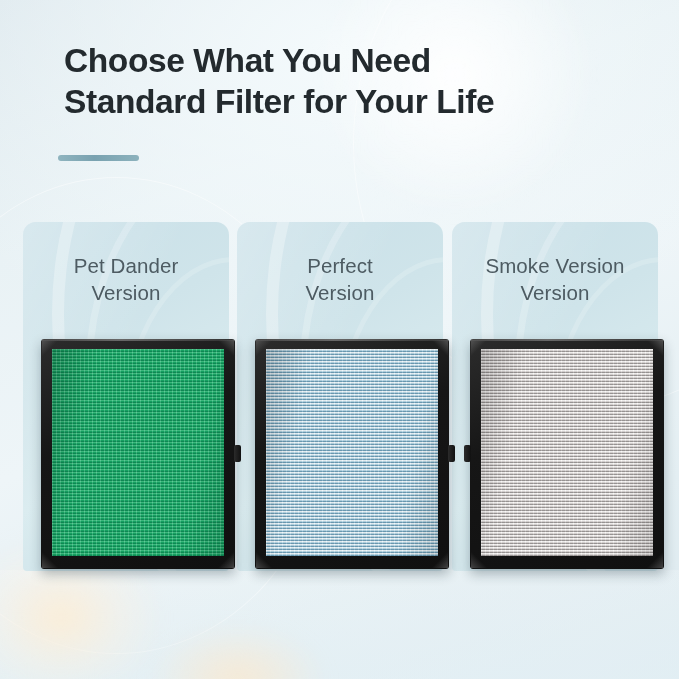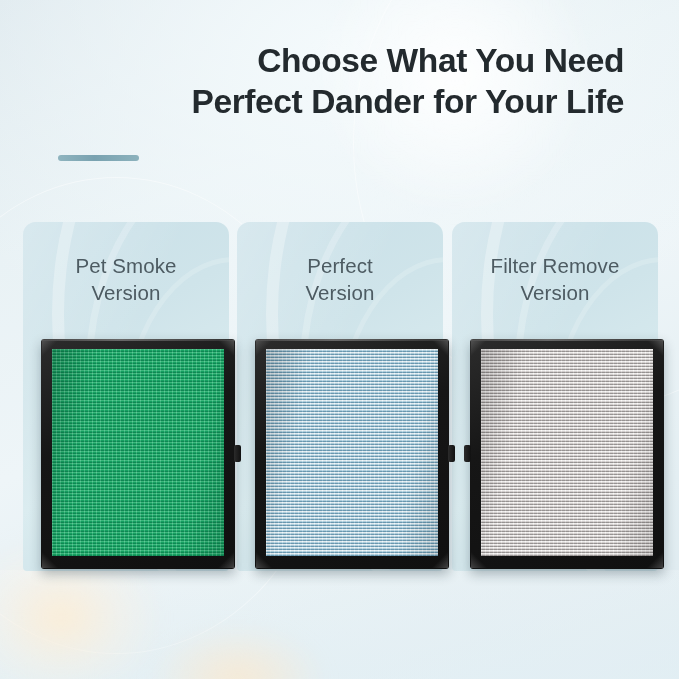--- a/index.html
+++ b/index.html
@@ -50,7 +50,7 @@
     font-weight:bold;letter-spacing:-0.4px;
     color:#232a2e;
   }
-  .headline .ln{display:block;white-space:nowrap;text-align:right;}
+  .headline .ln{display:block;white-space:nowrap;}
   .divider{
     position:absolute;left:58px;top:155px;
     width:81px;height:6px;border-radius:3px;

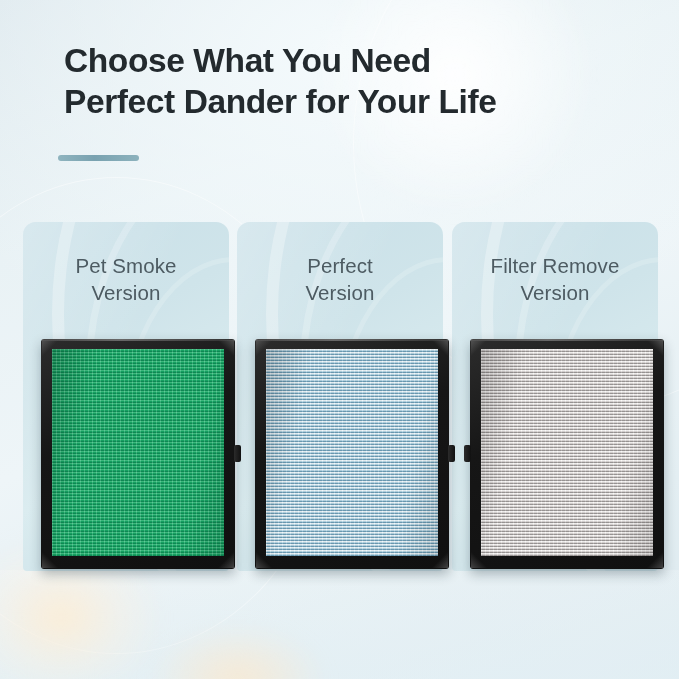--- a/index.html
+++ b/index.html
@@ -173,7 +173,7 @@
 
   <div class="headline">
     <span class="ln">Choose What You Need</span>
-    <span class="ln">Perfect Dander for Your Life</span>
+    <span class="ln">Standard Filter for Your Life</span>
   </div>
   <div class="divider"></div>
 

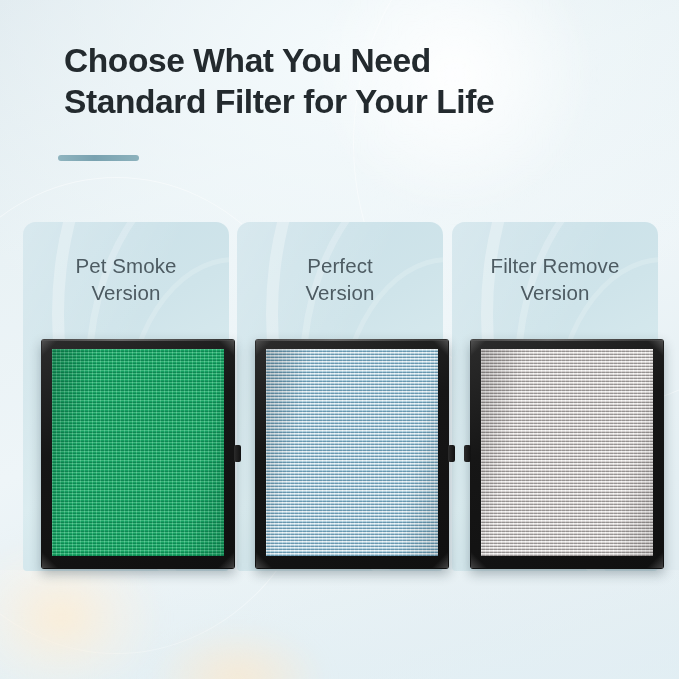--- a/index.html
+++ b/index.html
@@ -185,7 +185,7 @@
       <div class="card-arc s3"></div>
       <div class="card-sheen"></div>
       <div class="card-title">
-        <span class="tl">Pet Smoke</span>
+        <span class="tl">Pet Dander</span>
         <span class="tl">Version</span>
       </div>
     </div>

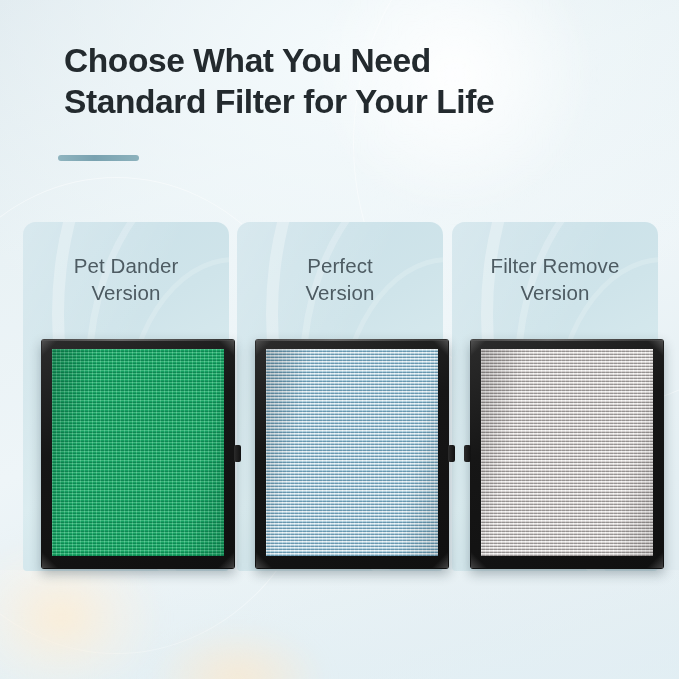--- a/index.html
+++ b/index.html
@@ -207,7 +207,7 @@
       <div class="card-arc s3"></div>
       <div class="card-sheen"></div>
       <div class="card-title">
-        <span class="tl">Filter Remove</span>
+        <span class="tl">Smoke Version</span>
         <span class="tl">Version</span>
       </div>
     </div>

